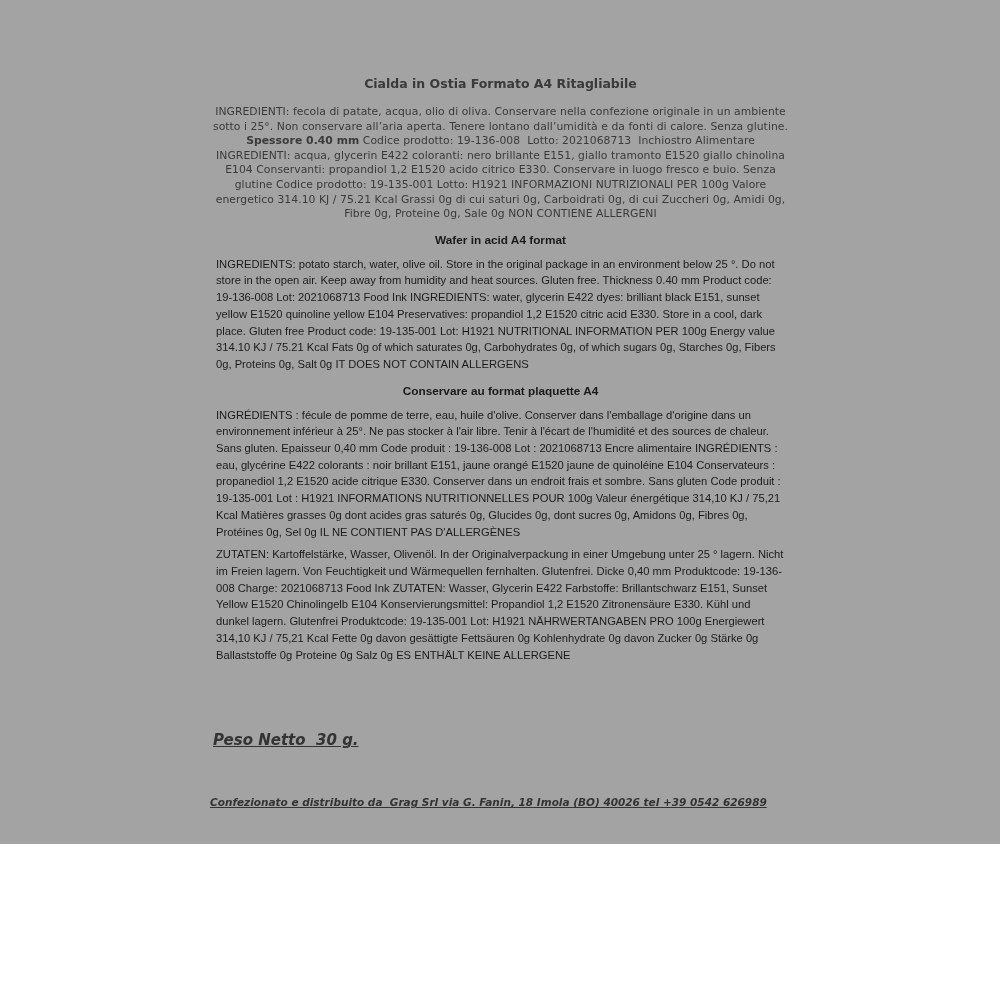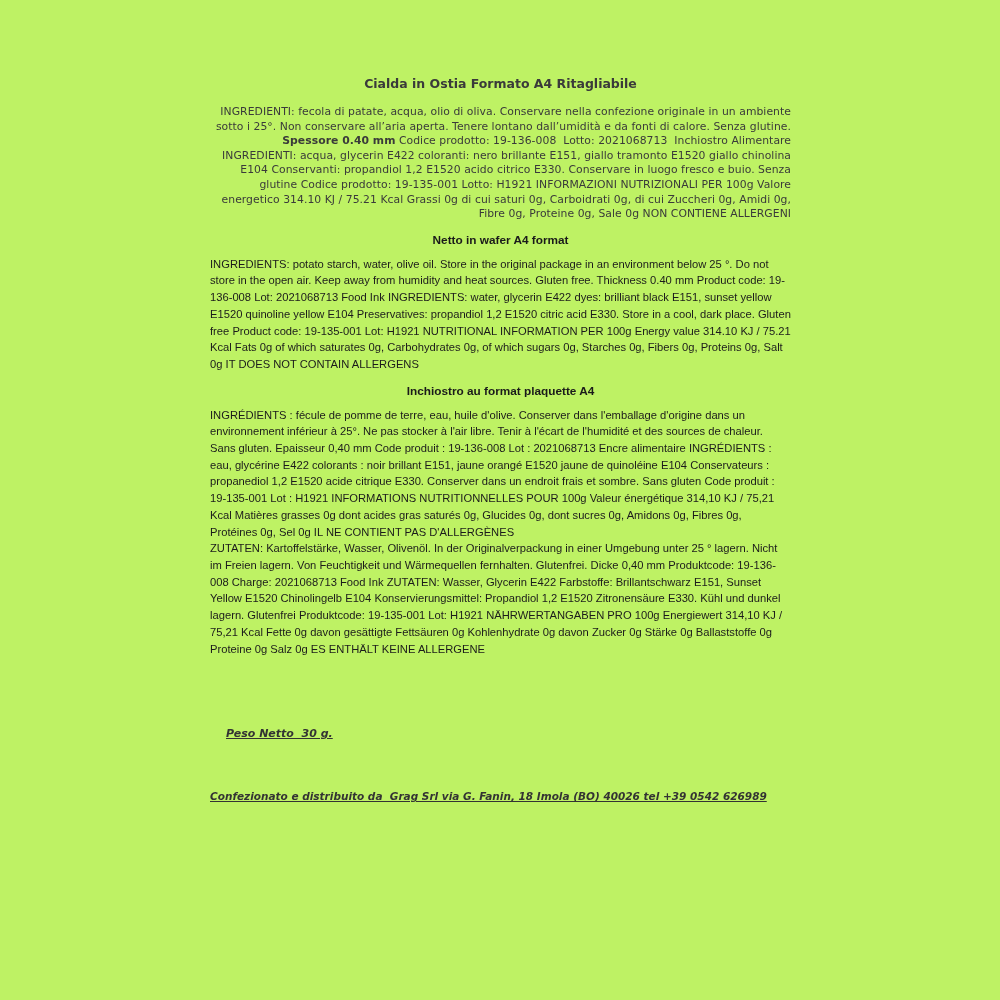--- a/index.html
+++ b/index.html
@@ -10,8 +10,8 @@
   .page {
     position: relative;
     width: 1000px;
-    height: 1000px;
-    background: #bef264;
+    height: 844px;
+    background: #a3a3a3;
     overflow: hidden;
   }
   .content {

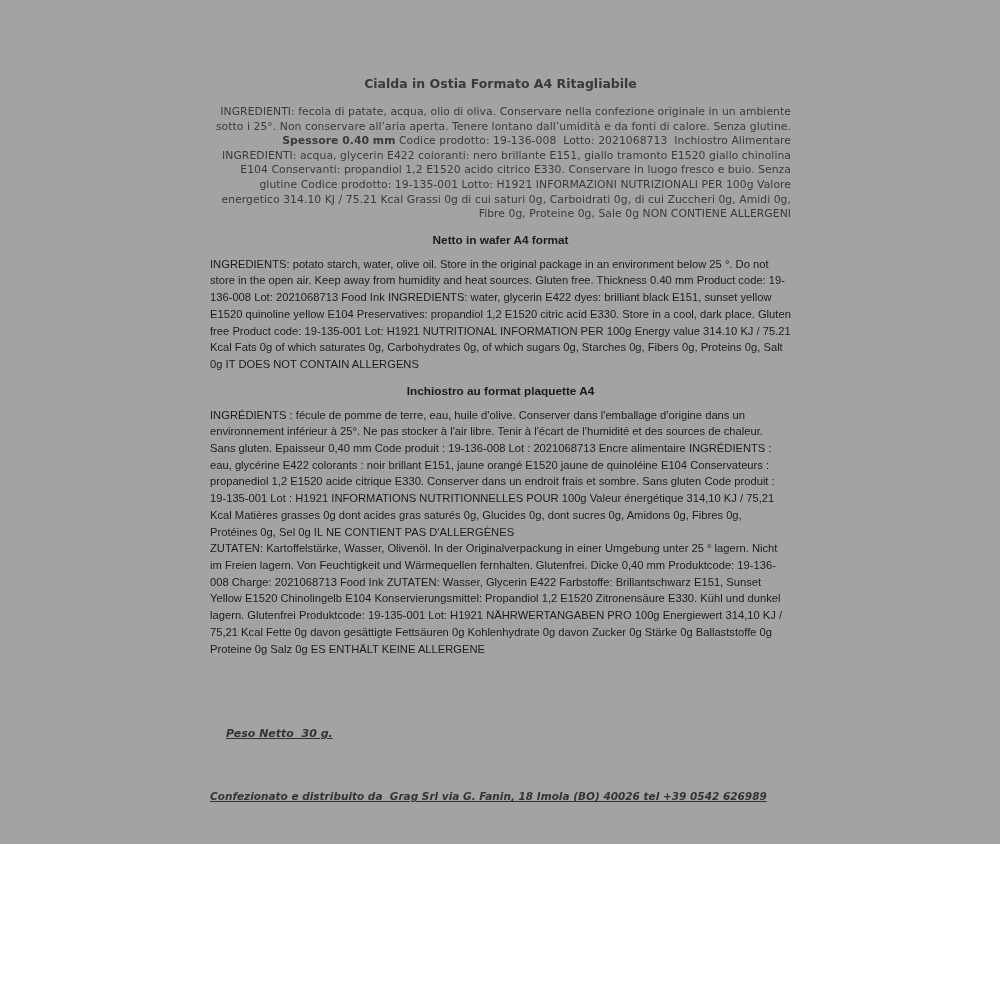--- a/index.html
+++ b/index.html
@@ -36,7 +36,7 @@
     letter-spacing: 0.05px;
     color: #3a3a3a;
     margin: 0;
-    text-align: right;
+    text-align: center;
     white-space: pre-wrap;
   }
   .para-it .semibold {

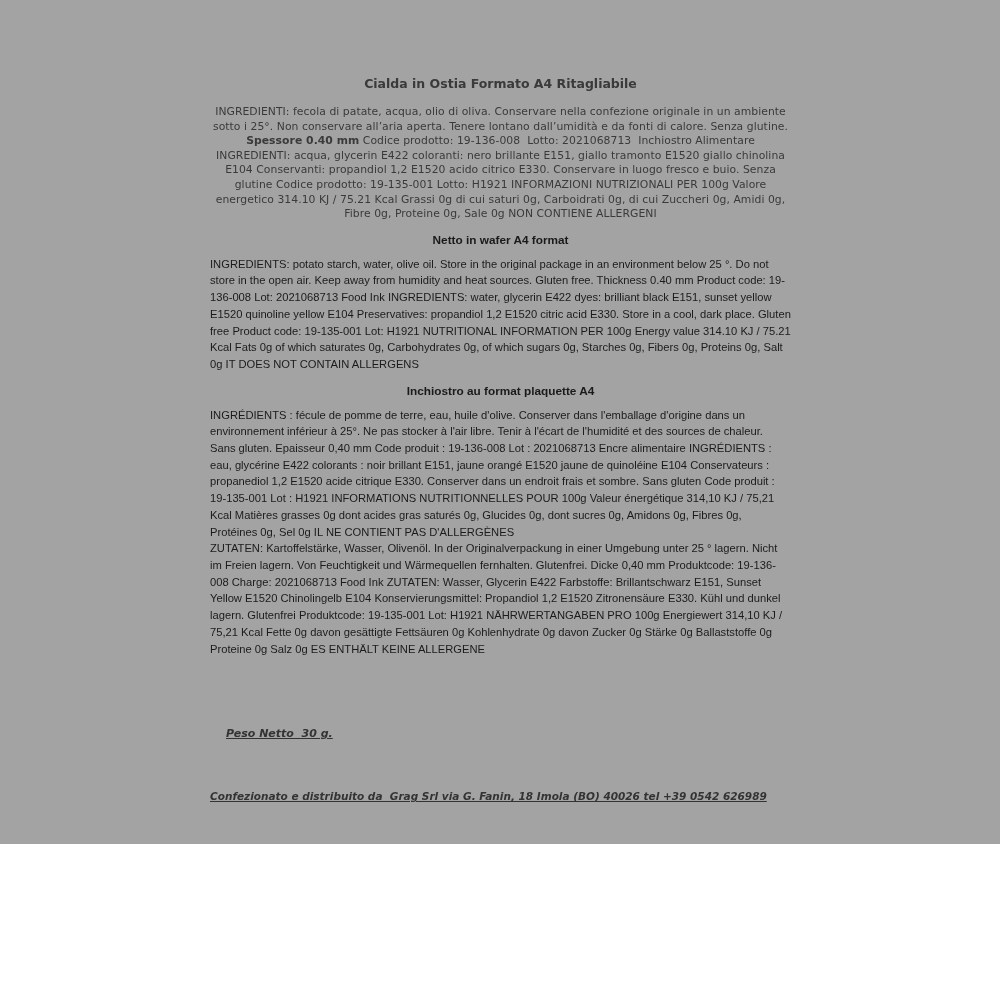--- a/index.html
+++ b/index.html
@@ -93,7 +93,7 @@
 
     <p class="para-it"><span>INGREDIENTI: fecola di patate, acqua, olio di oliva. Conservare nella confezione originale in un ambiente sotto i 25°. Non conservare all’aria aperta. Tenere lontano dall’umidità e da fonti di calore. Senza glutine. </span><span class="semibold">Spessore 0.40 mm</span><span> Codice prodotto: 19-136-008  Lotto: 2021068713  Inchiostro Alimentare INGREDIENTI: acqua, glycerin E422 coloranti: nero brillante E151, giallo tramonto E1520 giallo chinolina E104 Conservanti: propandiol 1,2 E1520 acido citrico E330. Conservare in luogo fresco e buio. Senza glutine Codice prodotto: 19-135-001 Lotto: H1921 INFORMAZIONI NUTRIZIONALI PER 100g Valore energetico 314.10 KJ / 75.21 Kcal Grassi 0g di cui saturi 0g, Carboidrati 0g, di cui Zuccheri 0g, Amidi 0g, Fibre 0g, Proteine 0g, Sale 0g NON CONTIENE ALLERGENI</span></p>
 
-    <h2 class="section-heading">Netto in wafer A4 format</h2>
+    <h2 class="section-heading">Wafer in acid A4 format</h2>
 
     <p class="para">INGREDIENTS: potato starch, water, olive oil. Store in the original package in an environment below 25 °. Do not store in the open air. Keep away from humidity and heat sources. Gluten free. Thickness 0.40 mm Product code: 19-136-008 Lot: 2021068713 Food Ink INGREDIENTS: water, glycerin E422 dyes: brilliant black E151, sunset yellow E1520 quinoline yellow E104 Preservatives: propandiol 1,2 E1520 citric acid E330. Store in a cool, dark place. Gluten free Product code: 19-135-001 Lot: H1921 NUTRITIONAL INFORMATION PER 100g Energy value 314.10 KJ / 75.21 Kcal Fats 0g of which saturates 0g, Carbohydrates 0g, of which sugars 0g, Starches 0g, Fibers 0g, Proteins 0g, Salt 0g IT DOES NOT CONTAIN ALLERGENS</p>
 

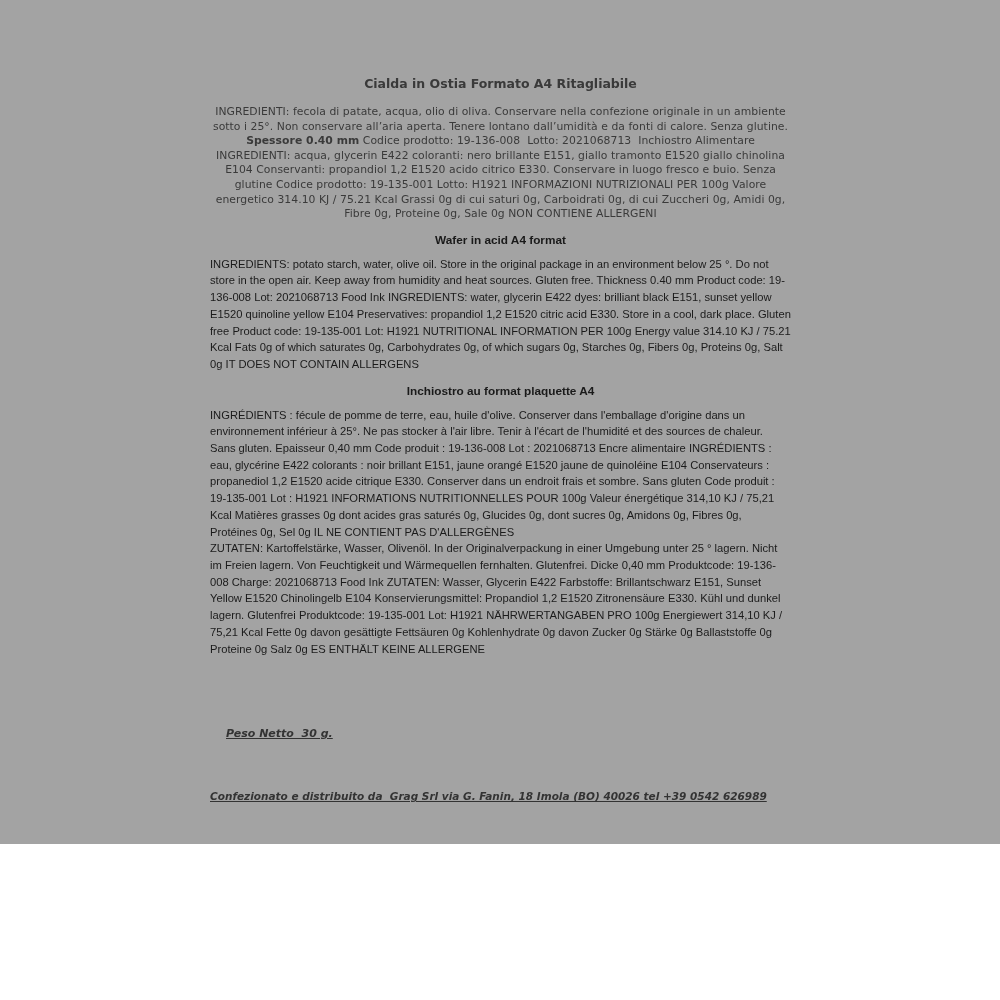--- a/index.html
+++ b/index.html
@@ -56,7 +56,7 @@
     font-size: 11.2px;
     line-height: 16.7px;
     color: #1b1b1b;
-    margin: 0;
+    margin: 6px;
     text-align: left;
     white-space: pre-wrap;
   }

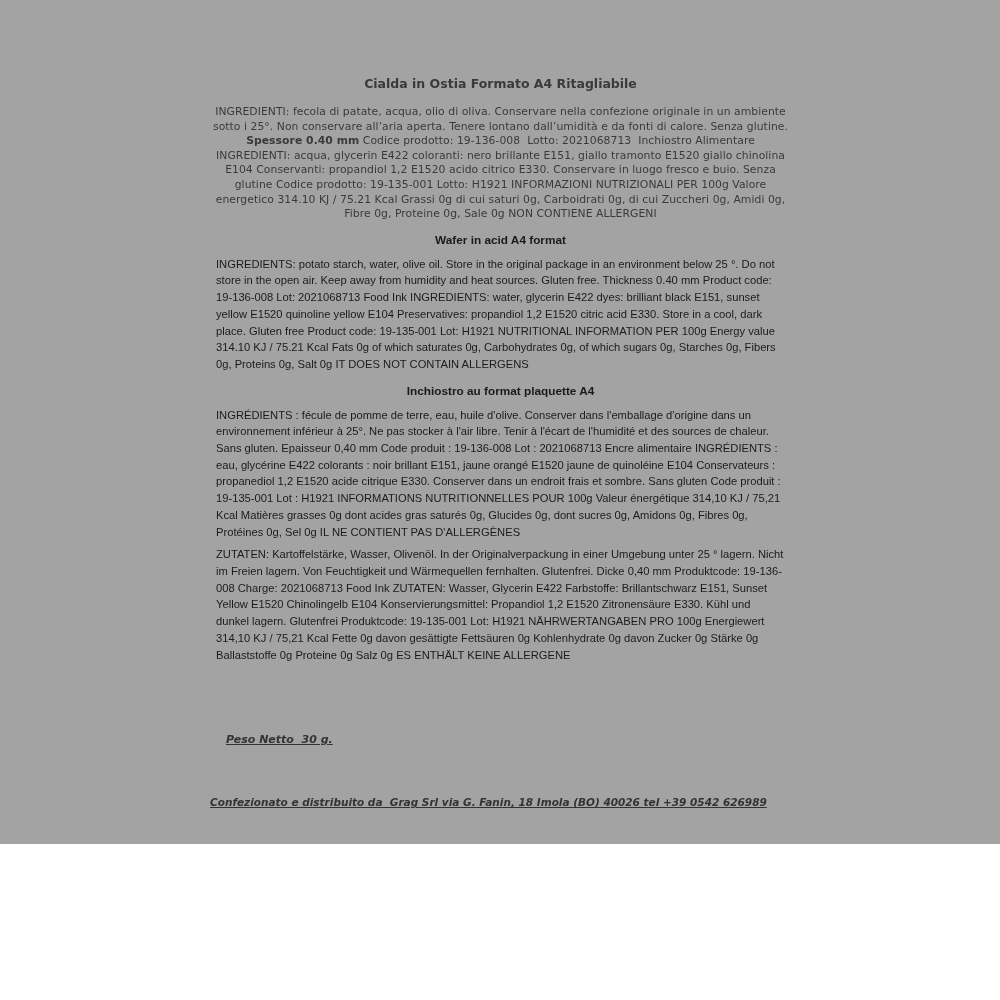--- a/index.html
+++ b/index.html
@@ -97,7 +97,7 @@
 
     <p class="para">INGREDIENTS: potato starch, water, olive oil. Store in the original package in an environment below 25 °. Do not store in the open air. Keep away from humidity and heat sources. Gluten free. Thickness 0.40 mm Product code: 19-136-008 Lot: 2021068713 Food Ink INGREDIENTS: water, glycerin E422 dyes: brilliant black E151, sunset yellow E1520 quinoline yellow E104 Preservatives: propandiol 1,2 E1520 citric acid E330. Store in a cool, dark place. Gluten free Product code: 19-135-001 Lot: H1921 NUTRITIONAL INFORMATION PER 100g Energy value 314.10 KJ / 75.21 Kcal Fats 0g of which saturates 0g, Carbohydrates 0g, of which sugars 0g, Starches 0g, Fibers 0g, Proteins 0g, Salt 0g IT DOES NOT CONTAIN ALLERGENS</p>
 
-    <h2 class="section-heading">Inchiostro au format plaquette A4</h2>
+    <h2 class="section-heading">Conservare au format plaquette A4</h2>
 
     <p class="para">INGRÉDIENTS : fécule de pomme de terre, eau, huile d'olive. Conserver dans l'emballage d'origine dans un environnement inférieur à 25°. Ne pas stocker à l'air libre. Tenir à l'écart de l'humidité et des sources de chaleur. Sans gluten. Epaisseur 0,40 mm Code produit : 19-136-008 Lot : 2021068713 Encre alimentaire INGRÉDIENTS : eau, glycérine E422 colorants : noir brillant E151, jaune orangé E1520 jaune de quinoléine E104 Conservateurs : propanediol 1,2 E1520 acide citrique E330. Conserver dans un endroit frais et sombre. Sans gluten Code produit : 19-135-001 Lot : H1921 INFORMATIONS NUTRITIONNELLES POUR 100g Valeur énergétique 314,10 KJ / 75,21 Kcal Matières grasses 0g dont acides gras saturés 0g, Glucides 0g, dont sucres 0g, Amidons 0g, Fibres 0g, Protéines 0g, Sel 0g IL NE CONTIENT PAS D'ALLERGÈNES</p>
 

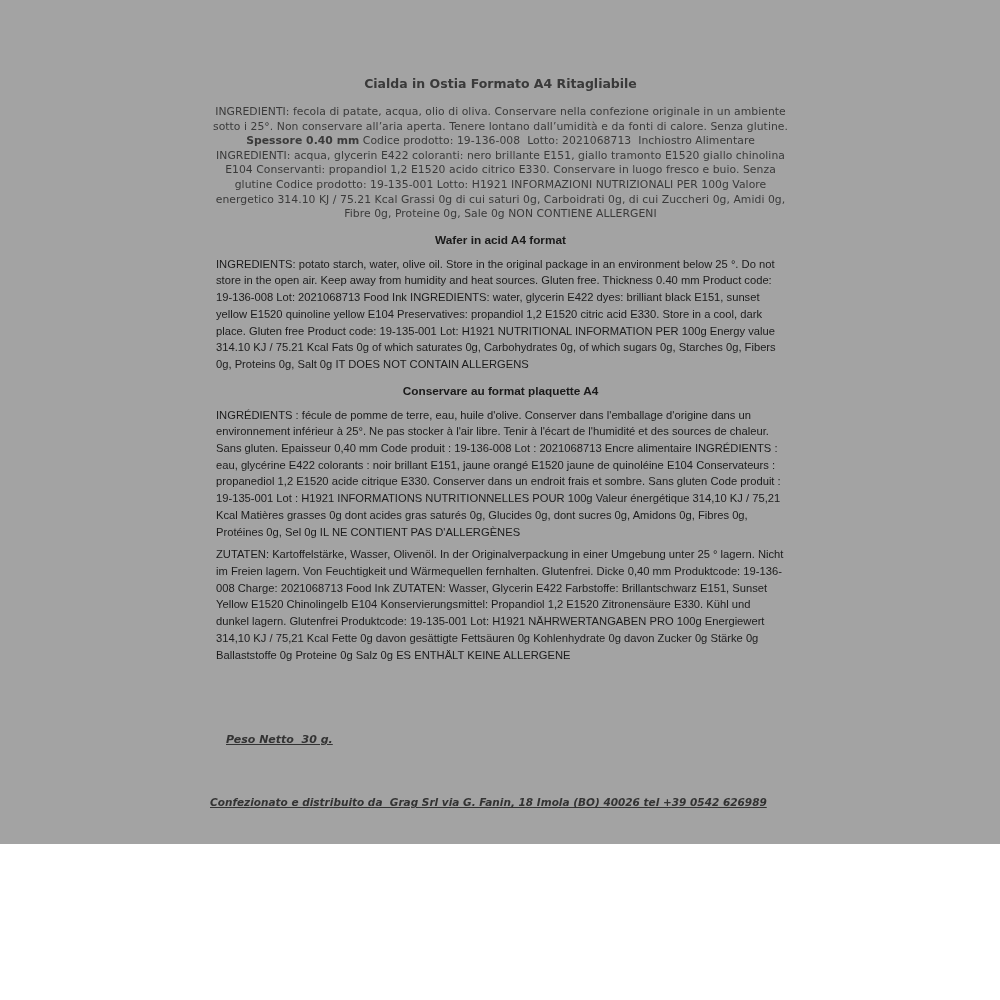--- a/index.html
+++ b/index.html
@@ -62,12 +62,12 @@
   }
   .net-weight {
     font-family: "DejaVu Sans", sans-serif;
-    font-size: 11px;
+    font-size: 15px;
     font-weight: bold;
     font-style: italic;
     text-decoration: underline;
     color: #333333;
-    margin: 70px 0 0 16px;
+    margin: 70px 0 0 3px;
     line-height: 14px;
     white-space: pre-wrap;
   }

